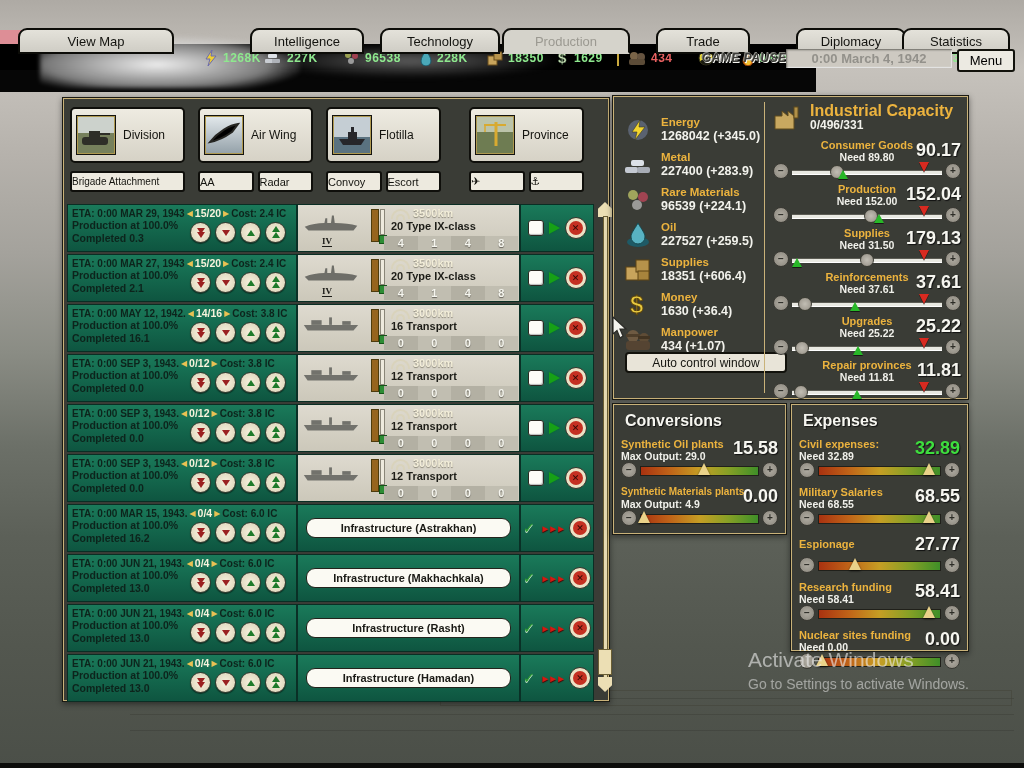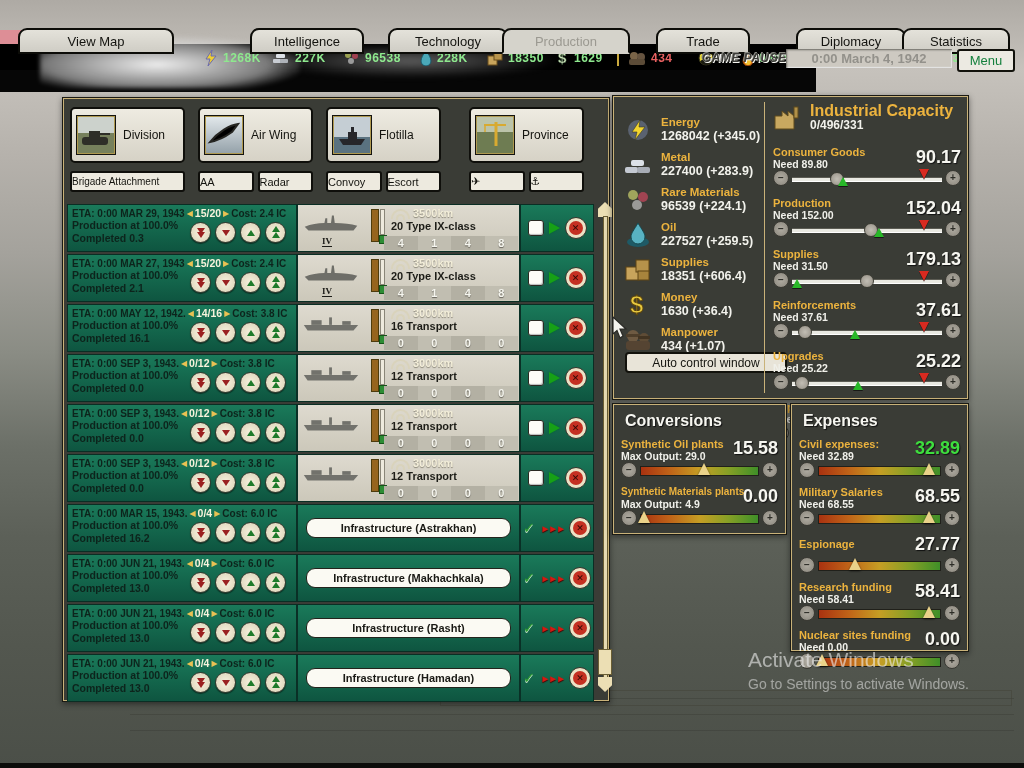--- a/index.html
+++ b/index.html
@@ -260,7 +260,7 @@
   <div class="tab" style="left:250px;width:110px">
       <span>Intelligence</span>
     </div>
-  <div class="tab" style="left:388px;width:116px">
+  <div class="tab" style="left:380px;width:116px">
       <span>Technology</span>
     </div>
   <div class="tab active" style="left:502px;width:124px">

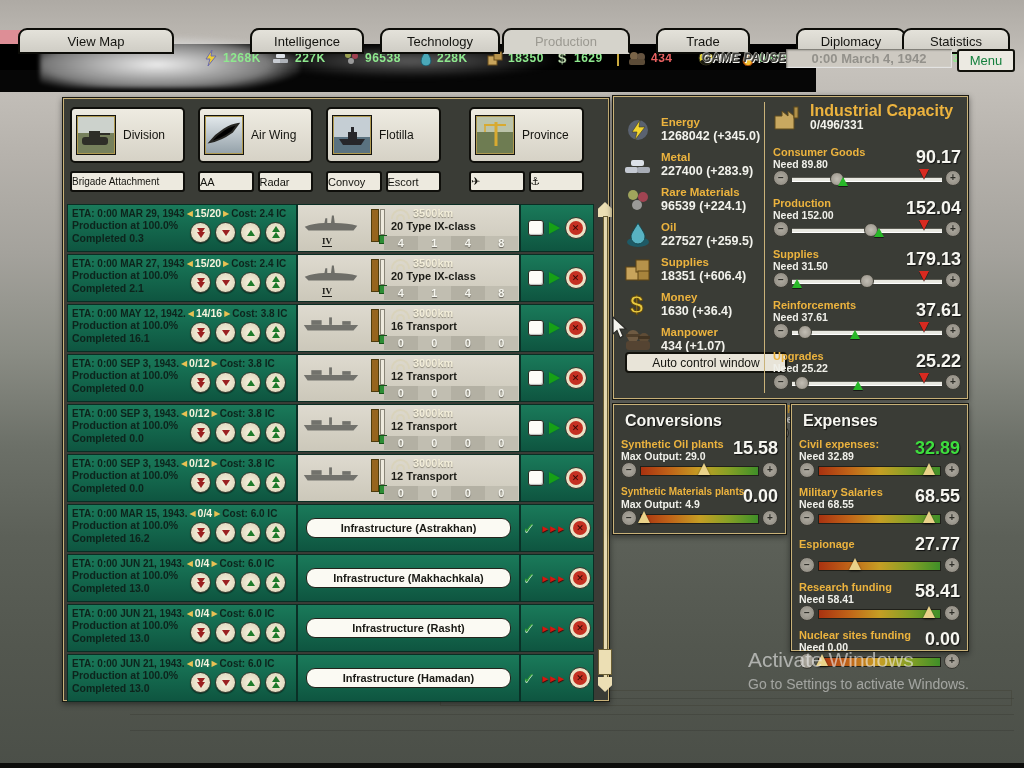--- a/index.html
+++ b/index.html
@@ -173,7 +173,7 @@
         </svg>
       <b class="g">1268K</b>
       </span>
-    <span class="res" style="left:272px">
+    <span class="res" style="left:264px">
       <svg width="18" height="14">
           <rect x="1" y="8" width="8" height="4" rx="1" fill="#c8ccd2"></rect>
           <rect x="8" y="8" width="8" height="4" rx="1" fill="#aeb2b8"></rect>

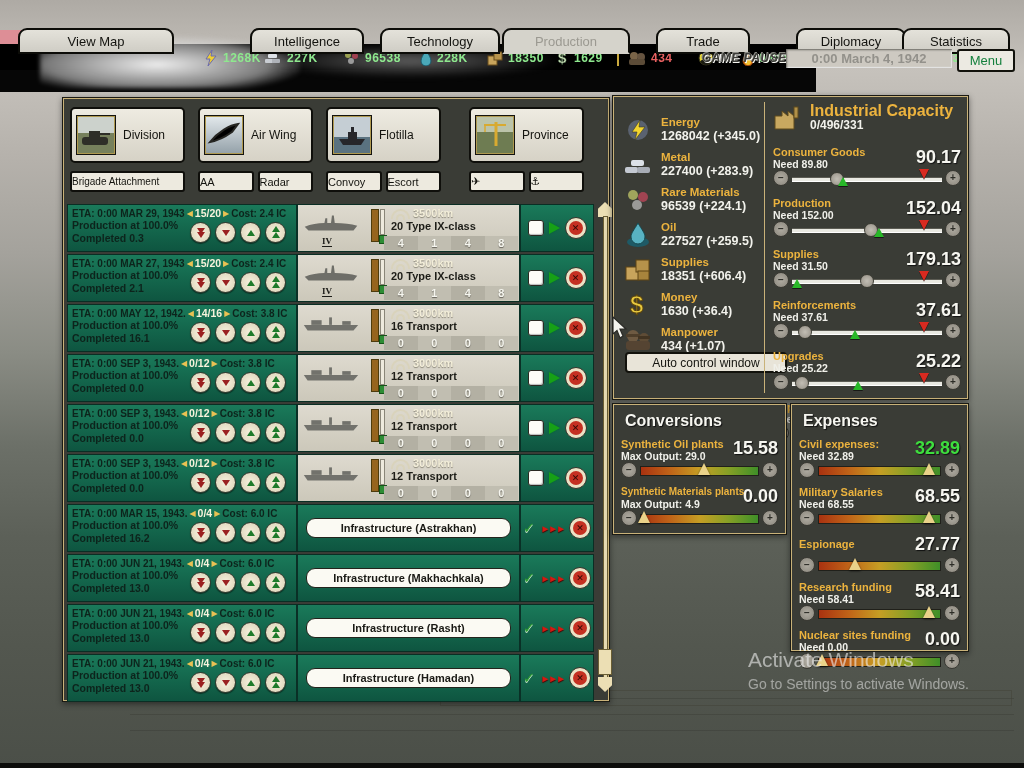--- a/index.html
+++ b/index.html
@@ -34,7 +34,7 @@
     box-shadow:inset 1px 1px 2px rgba(60,60,55,.7),inset -1px -1px 1px #eee;display:flex;align-items:center;justify-content:center;
     font-size:13px;font-weight:bold;color:#93918b;}
   .menubtn{position:absolute;left:957px;top:49px;width:54px;height:19px;background:#eceae2;border:2px solid #12120c;
-    border-radius:3px;display:flex;align-items:center;justify-content:center;font-size:13px;color:#15803d;cursor:pointer;}
+    border-radius:3px;display:flex;align-items:center;justify-content:center;font-size:13px;color:#000000;cursor:pointer;}
   
   .panel{position:absolute;background:#3a3c36;border:1px solid #1a1a14;box-shadow:inset 0 0 0 1px #c9b279,0 2px 6px rgba(0,0,0,.45);}
   .p-left{left:62px;top:97px;width:546px;height:603px;}

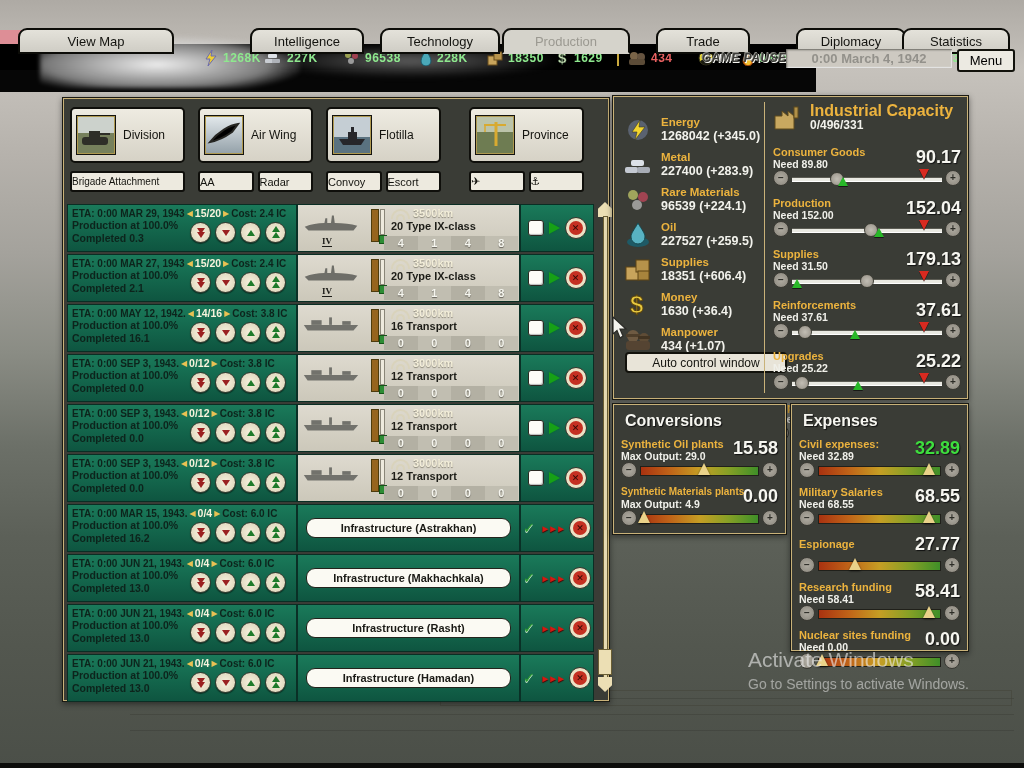--- a/index.html
+++ b/index.html
@@ -121,7 +121,7 @@
   .ichead{display:flex;gap:7px;align-items:center;margin-bottom:2px;}
   .ichead .tt{font-size:16px;font-weight:bold;color:#ecb33e;line-height:14px;}
   .ichead .vv{font-size:12px;font-weight:bold;color:#f2f2ec;}
-  .sblock{position:relative;margin-top:14px;height:37px;}
+  .sblock{position:relative;margin-top:7px;height:37px;text-align:center;}
   .slabel{font-size:11px;font-weight:bold;color:#ecb33e;line-height:12px;}
   .sneed{font-size:10.5px;font-weight:bold;color:#f0f0ea;line-height:12px;}
   .sval{position:absolute;right:0;top:1px;font-size:18px;font-weight:bold;color:#f6f6f0;text-shadow:1px 1px 1px #111;}

